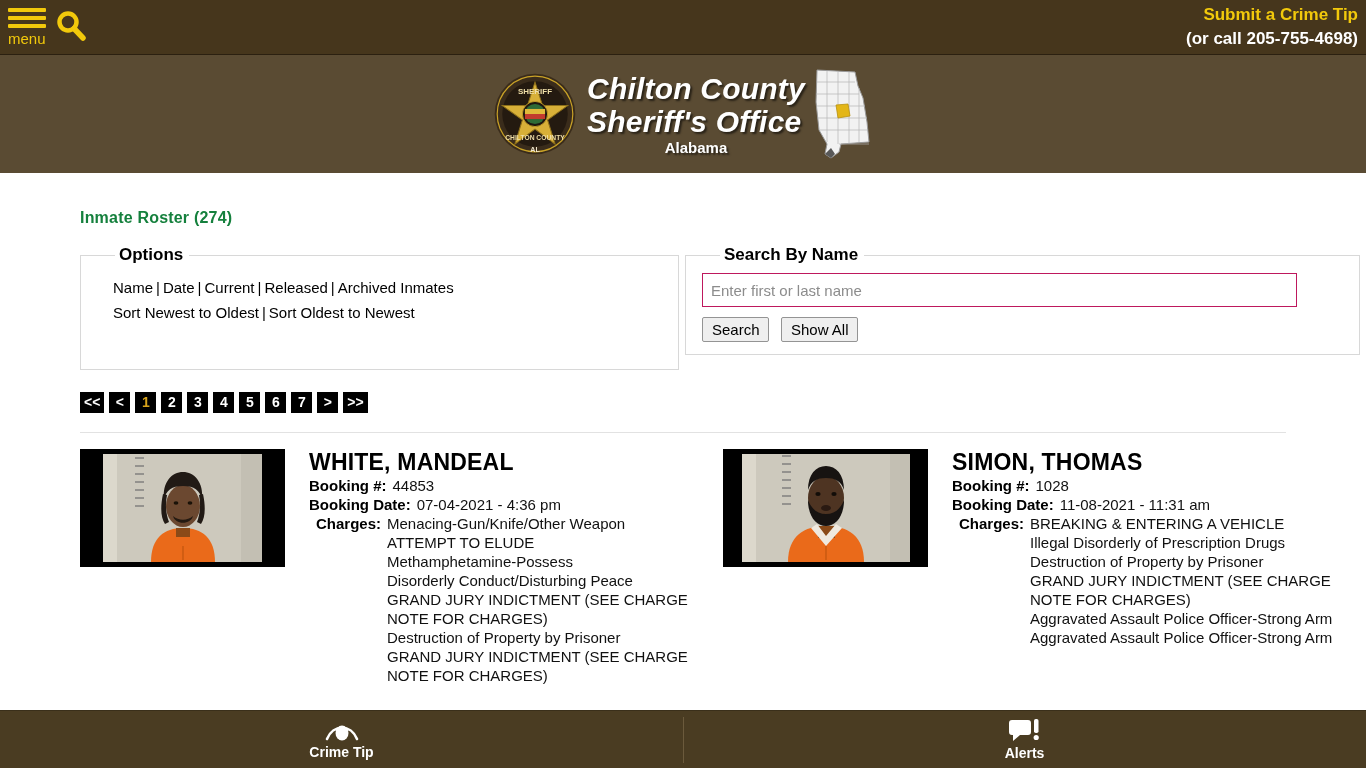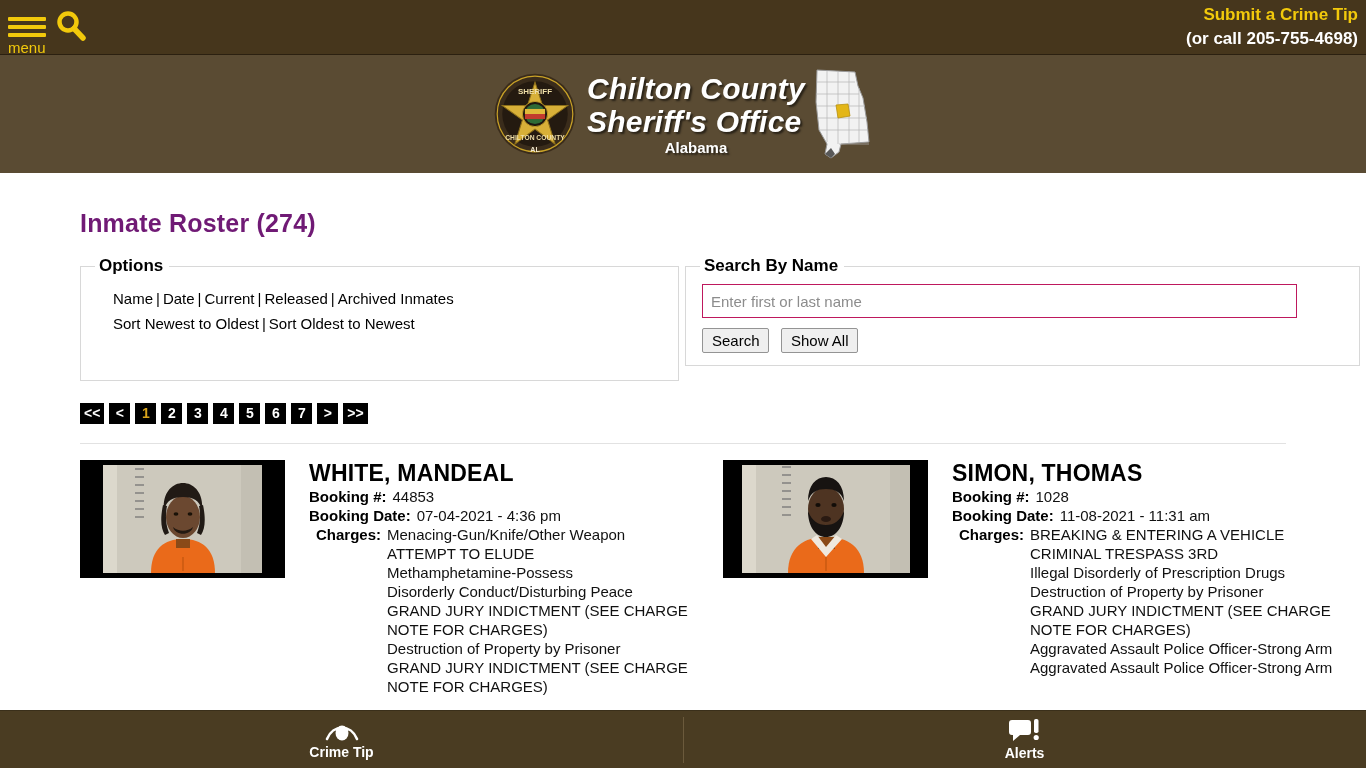--- a/index.html
+++ b/index.html
@@ -19,7 +19,7 @@
     border-bottom: 1px solid #2b2010;
   }
   .menu-block {
-    position: absolute; left: 8px; top: 14px;
+    position: absolute; left: 8px; top: 5px;
     width: 42px; height: 46px;
     cursor: pointer;
   }

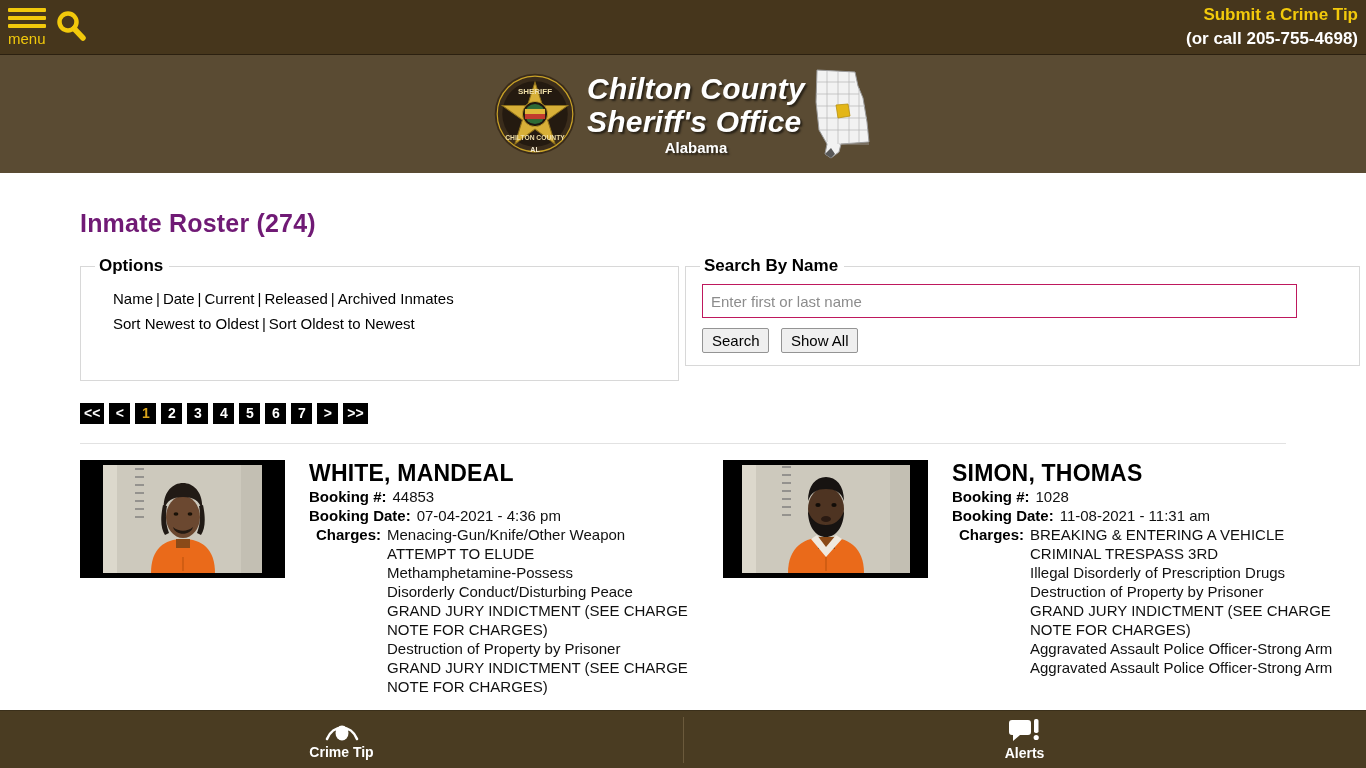--- a/index.html
+++ b/index.html
@@ -77,7 +77,7 @@
   .content { position: absolute; top: 173px; left: 0; width: 1366px; }
   .page-title {
     margin: 0; padding: 36px 0 0 80px;
-    font-size: 25px; font-weight: bold; color: #701a75;
+    font-size: 16px; font-weight: bold; color: #15803d;
     letter-spacing: .2px;
   }
 

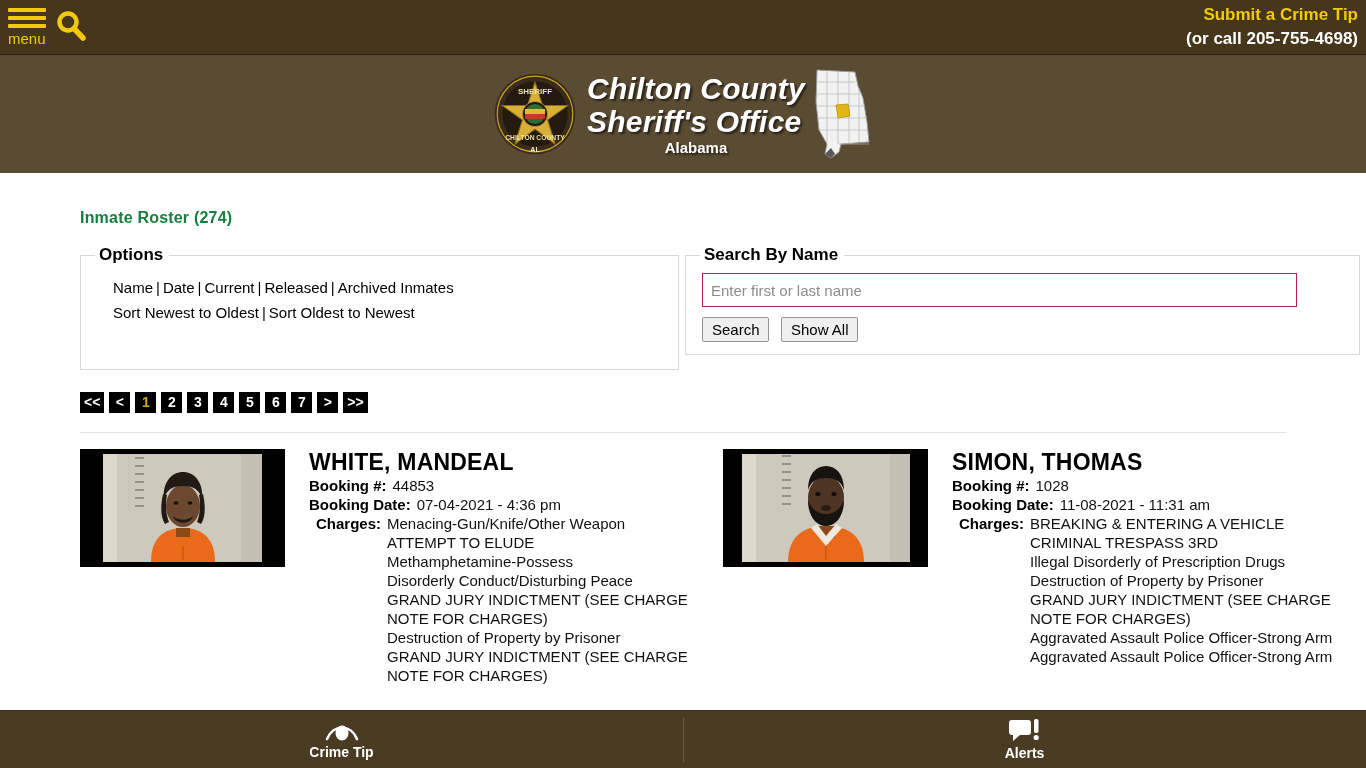--- a/index.html
+++ b/index.html
@@ -94,6 +94,7 @@
   fieldset.box legend {
     font-size: 17px; font-weight: bold; color: #000;
     padding: 0 6px 0 4px;
+    margin-left: 20px;
   }
   .box-options { width: 643px; height: 125px; }
   .box-search  { width: 725px; height: 110px; }

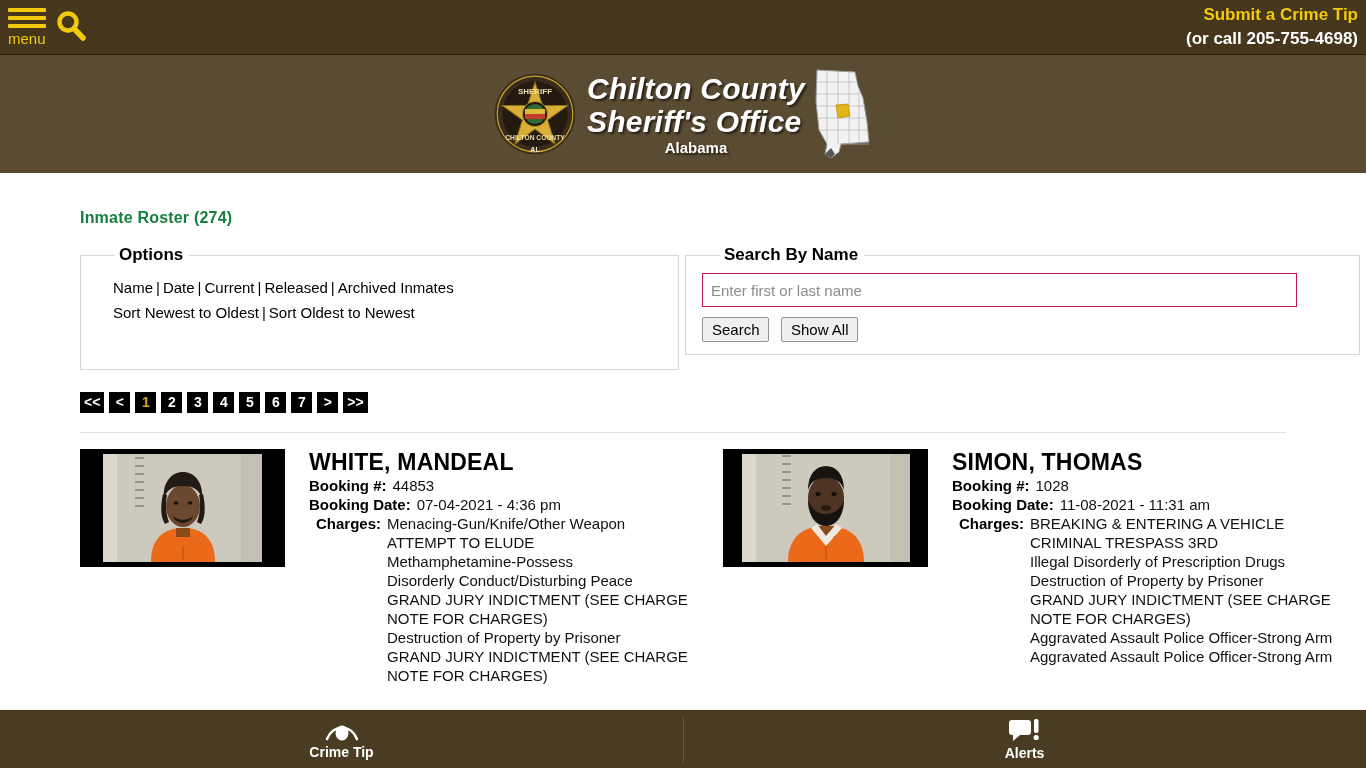--- a/index.html
+++ b/index.html
@@ -398,7 +398,6 @@
           <span class="flabel">Charges:</span>
           <div class="charge-list">
             <div>BREAKING &amp; ENTERING A VEHICLE</div>
-            <div>CRIMINAL TRESPASS 3RD</div>
             <div>Illegal Disorderly of Prescription Drugs</div>
             <div>Destruction of Property by Prisoner</div>
             <div>GRAND JURY INDICTMENT (SEE CHARGE NOTE FOR CHARGES)</div>

